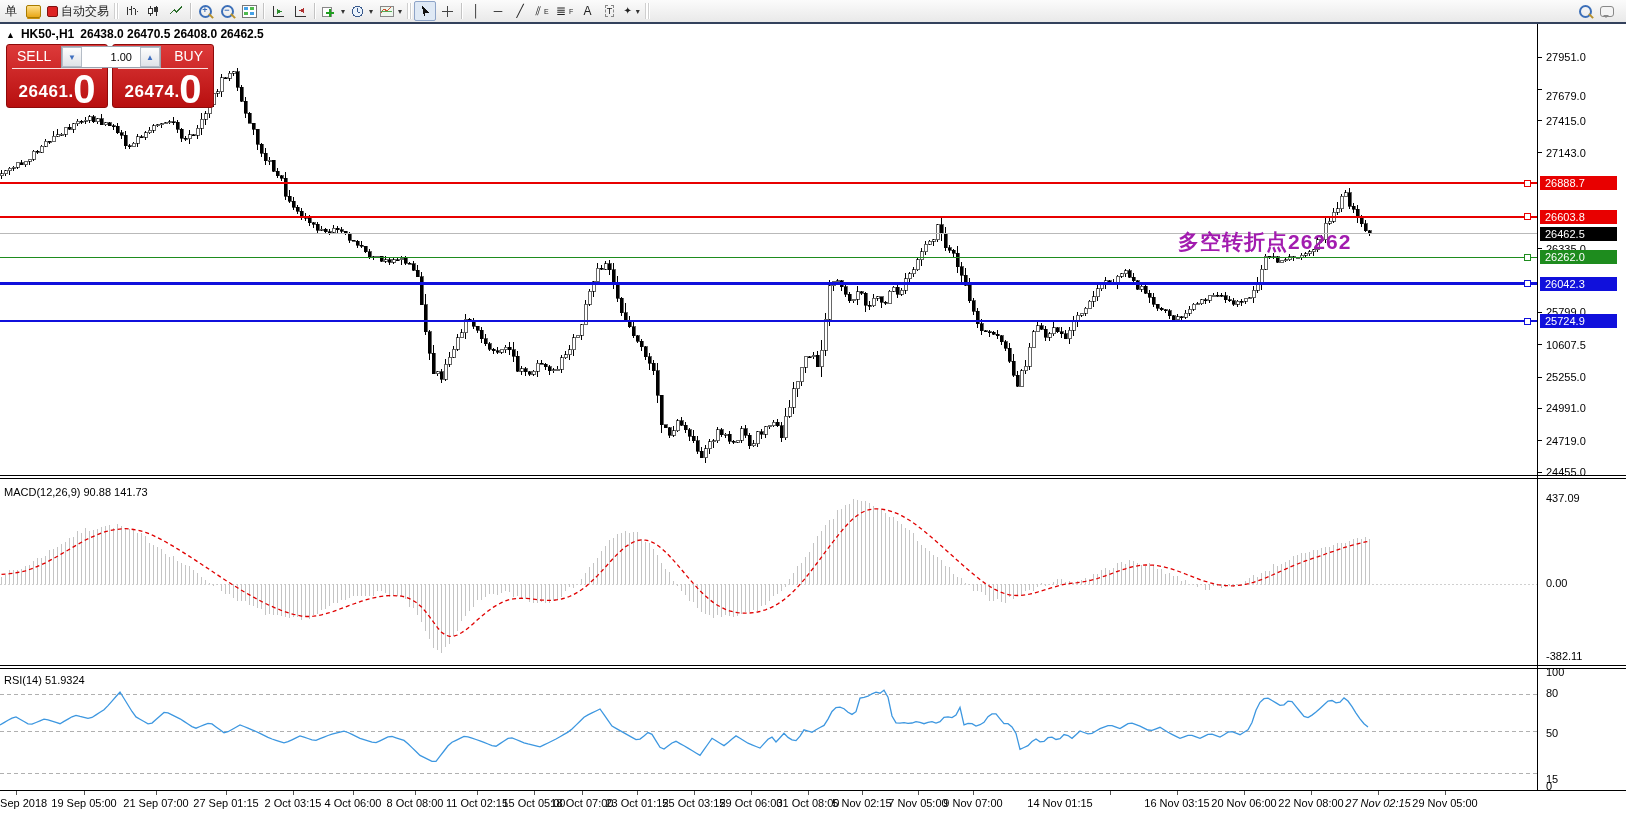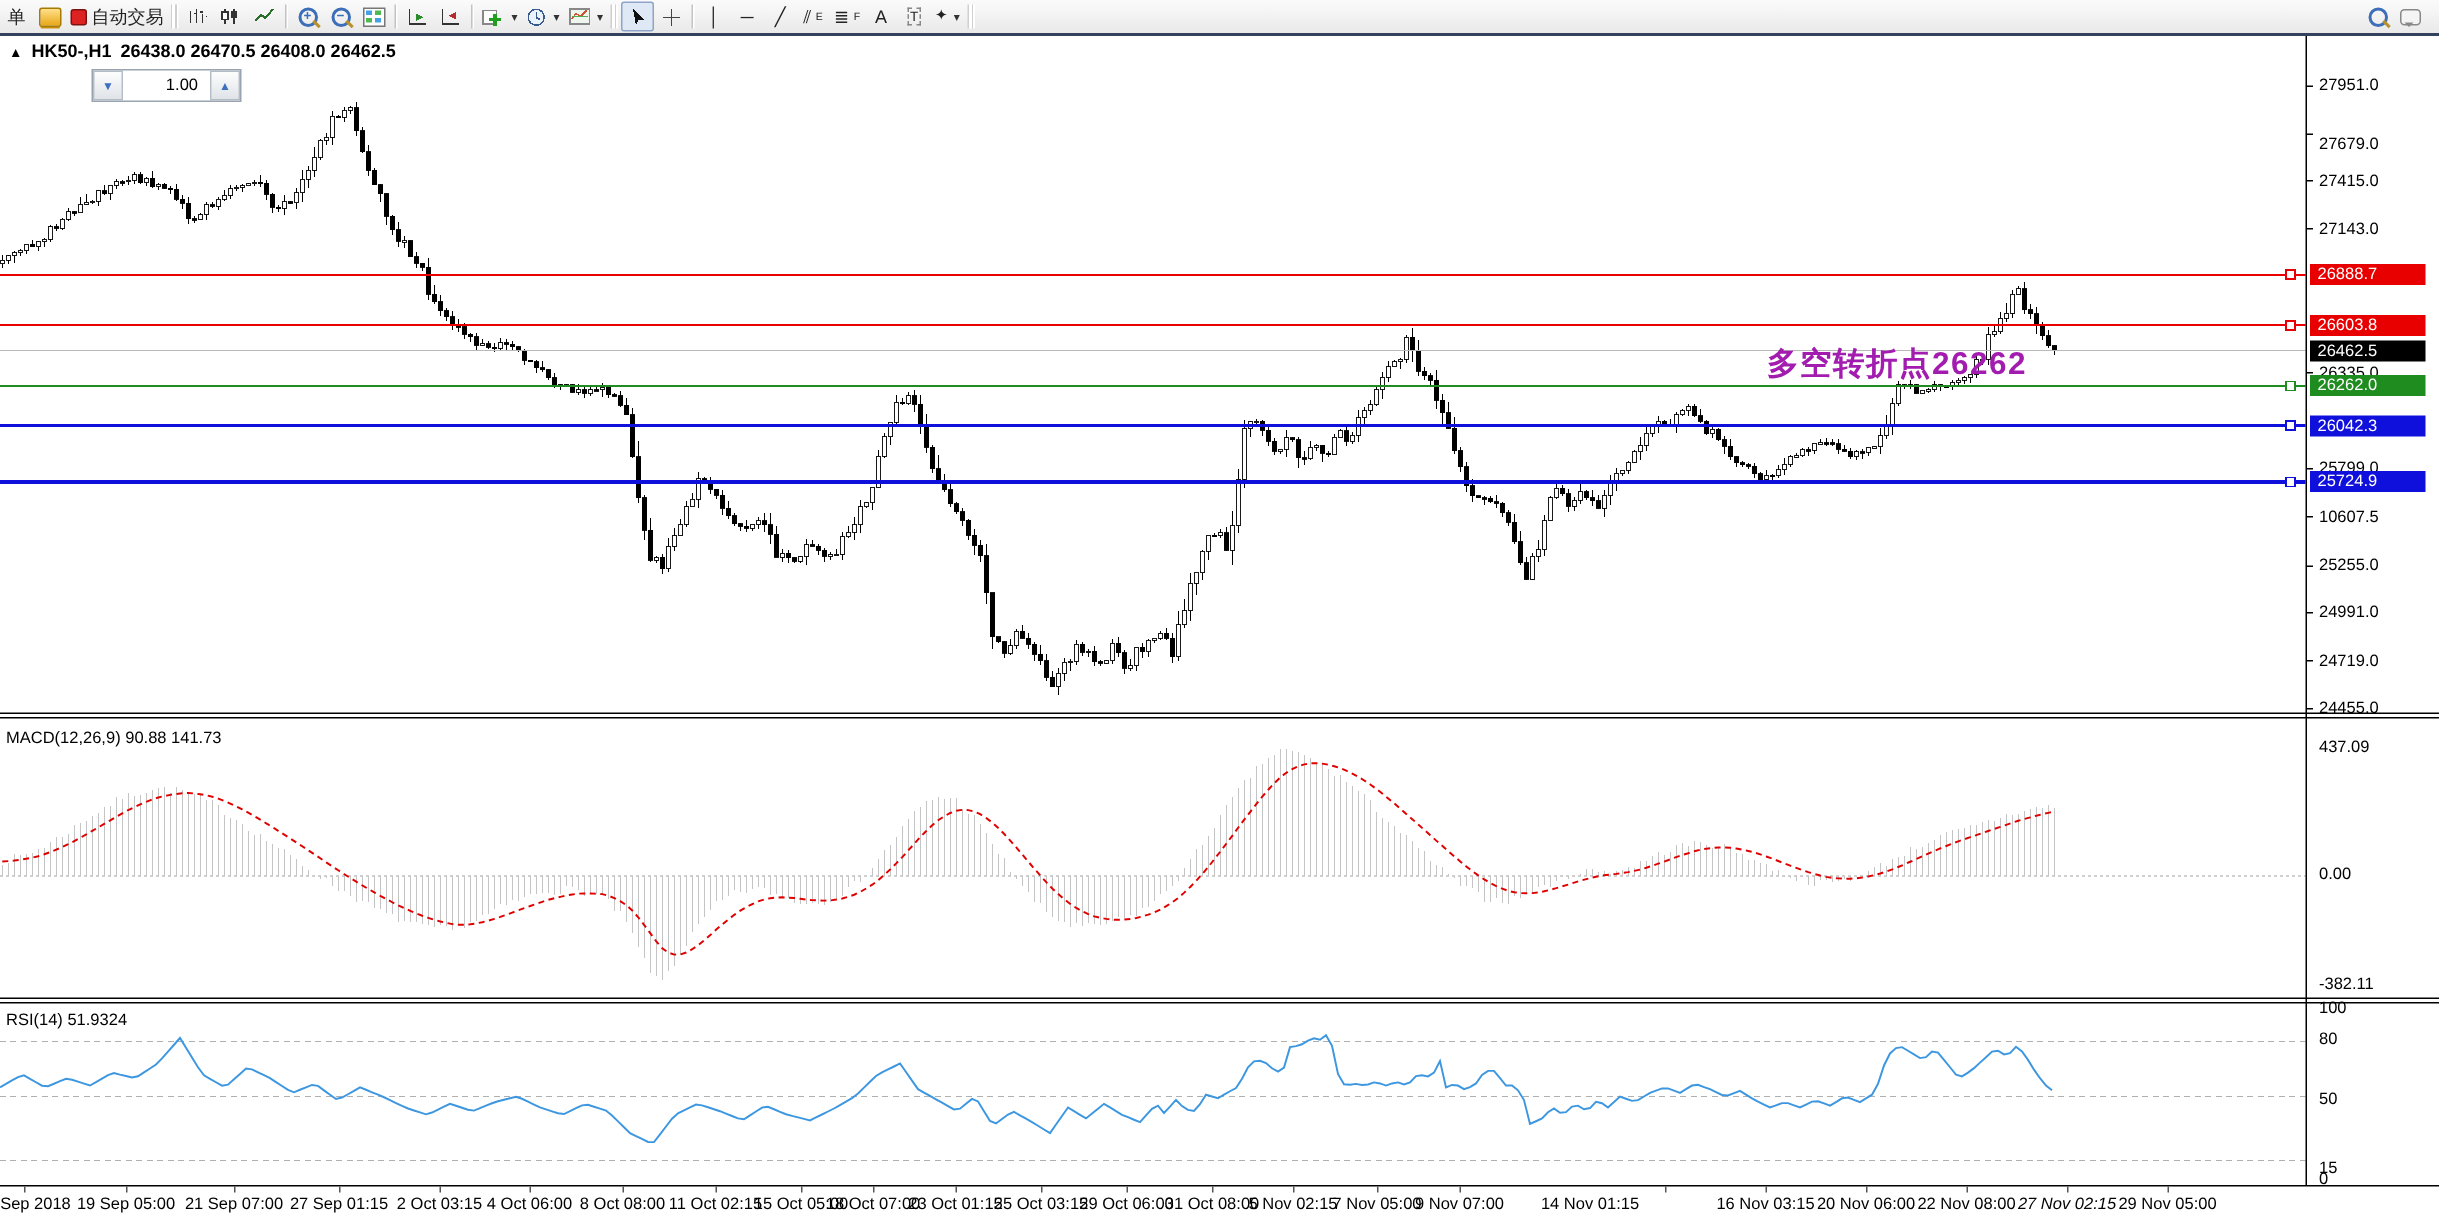--- a/index.html
+++ b/index.html
@@ -913,6 +913,13 @@
   <div id="annotation" style="left: 1178px; top: 228px; color: #a21caf;">多空转折点26262</div>
 
   <div id="trade-panel">
+    <div id="sell-btn" class="trade-btn">
+      <span class="trade-cap">SELL</span>
+      <span class="cap-line"></span>
+      <div class="trade-price">
+        <span class="tp-int">26461</span><span class="tp-dot">.</span><span class="tp-big">0</span>
+      </div>
+    </div>
     <div id="vol-box">
       <span class="spin">▼</span>
       <span id="vol-value">1.00</span>

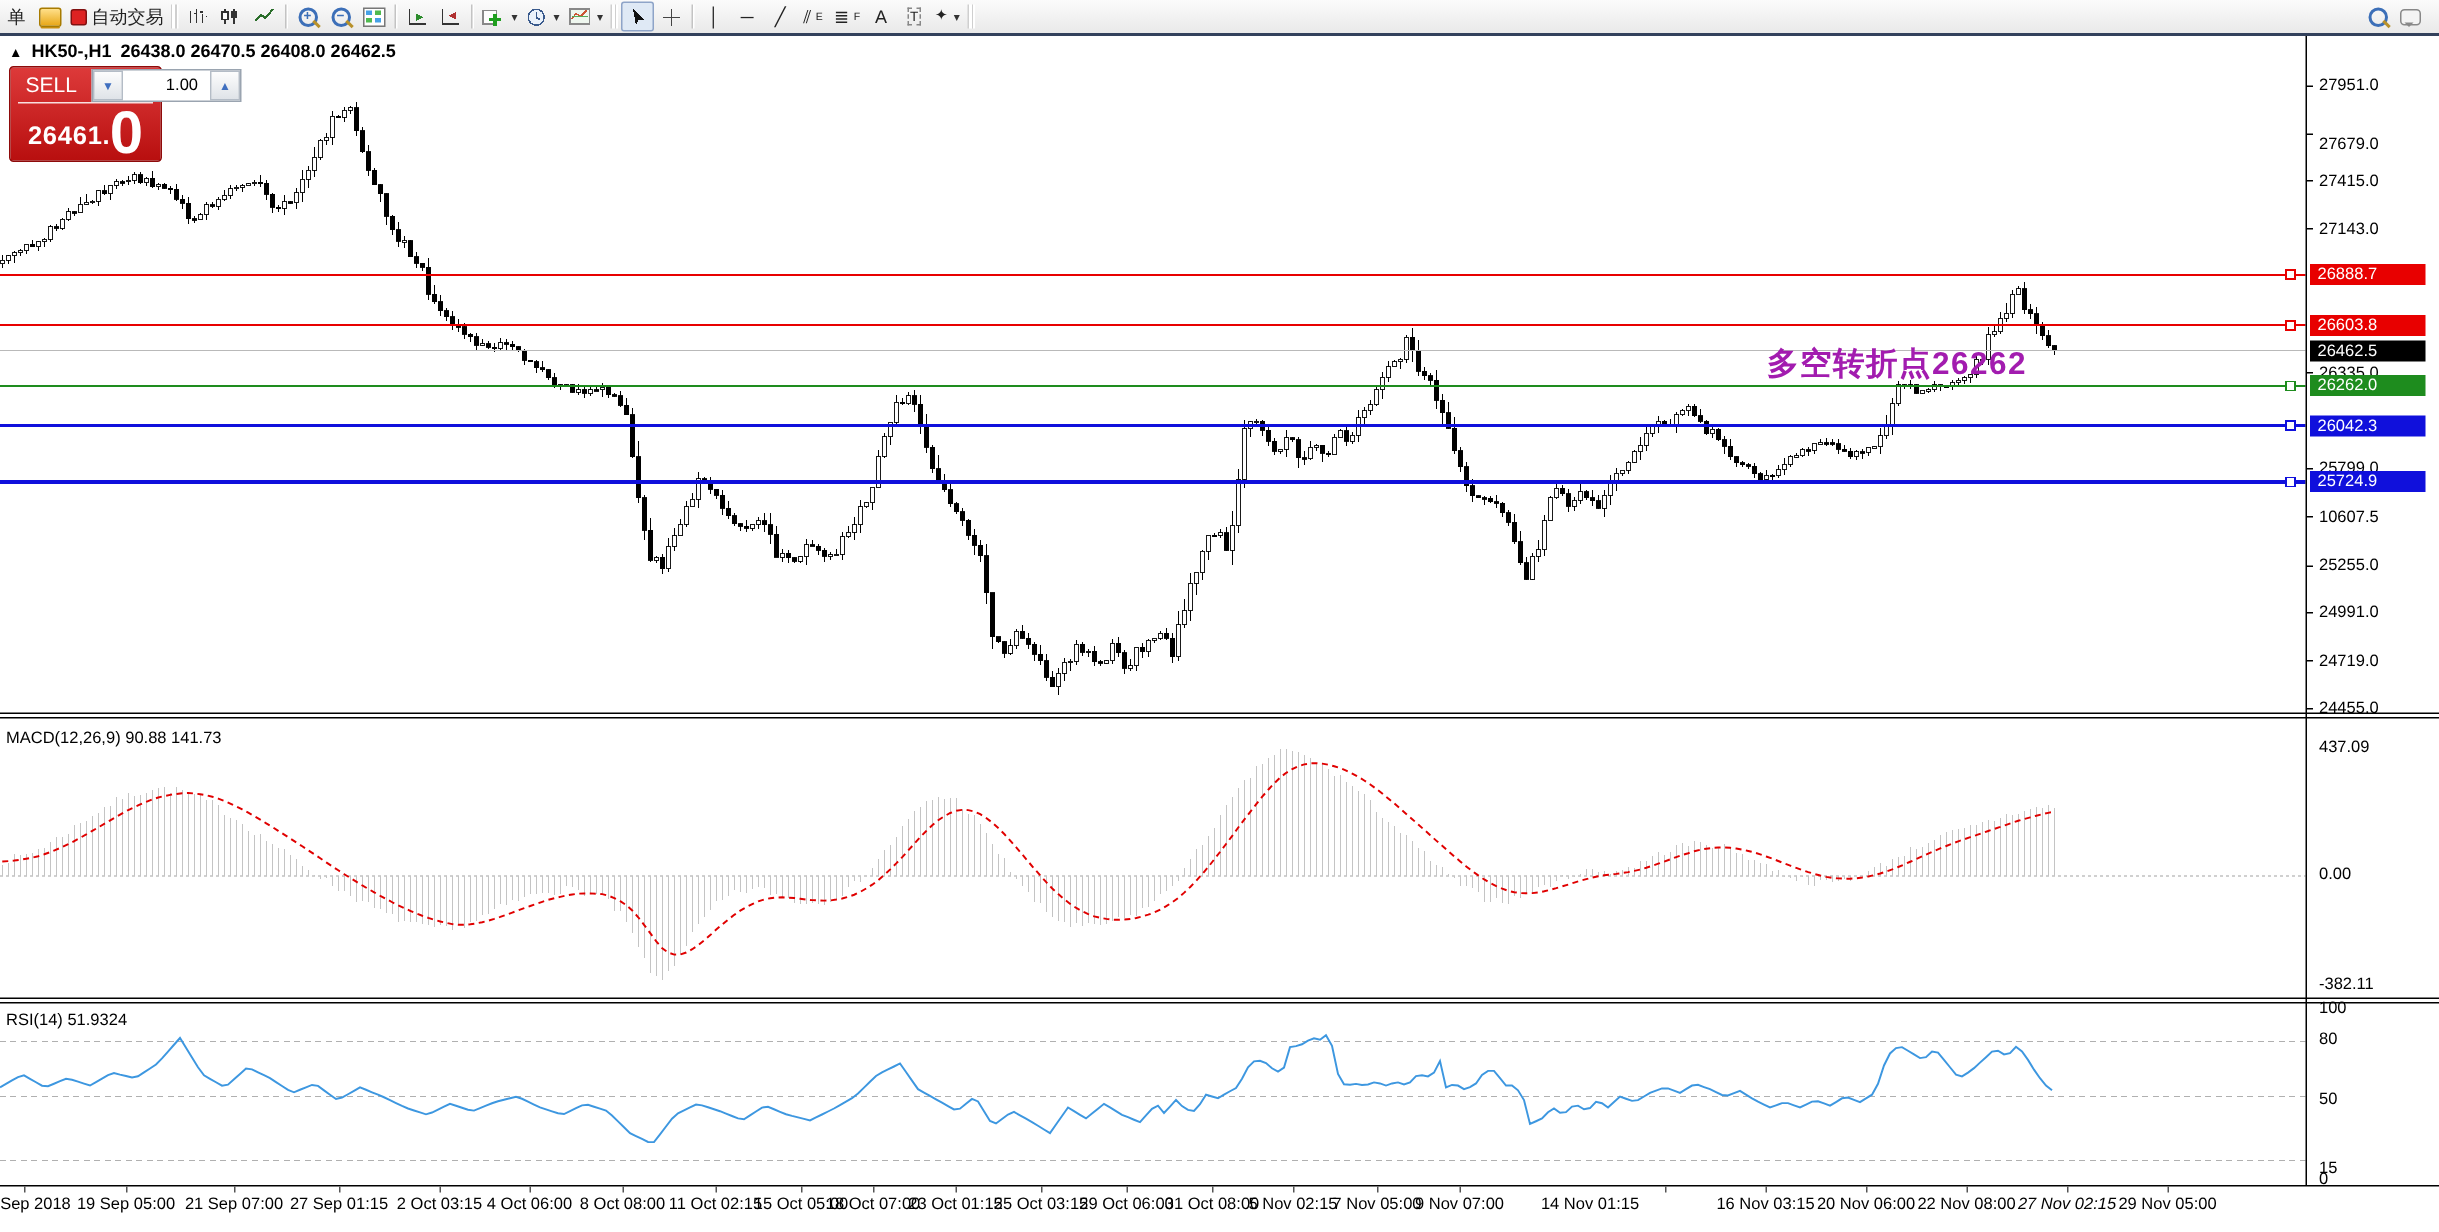--- a/index.html
+++ b/index.html
@@ -920,6 +920,13 @@
         <span class="tp-int">26461</span><span class="tp-dot">.</span><span class="tp-big">0</span>
       </div>
     </div>
+    <div id="buy-btn" class="trade-btn">
+      <span class="trade-cap">BUY</span>
+      <span class="cap-line"></span>
+      <div class="trade-price">
+        <span class="tp-int">26474</span><span class="tp-dot">.</span><span class="tp-big">0</span>
+      </div>
+    </div>
     <div id="vol-box">
       <span class="spin">▼</span>
       <span id="vol-value">1.00</span>

